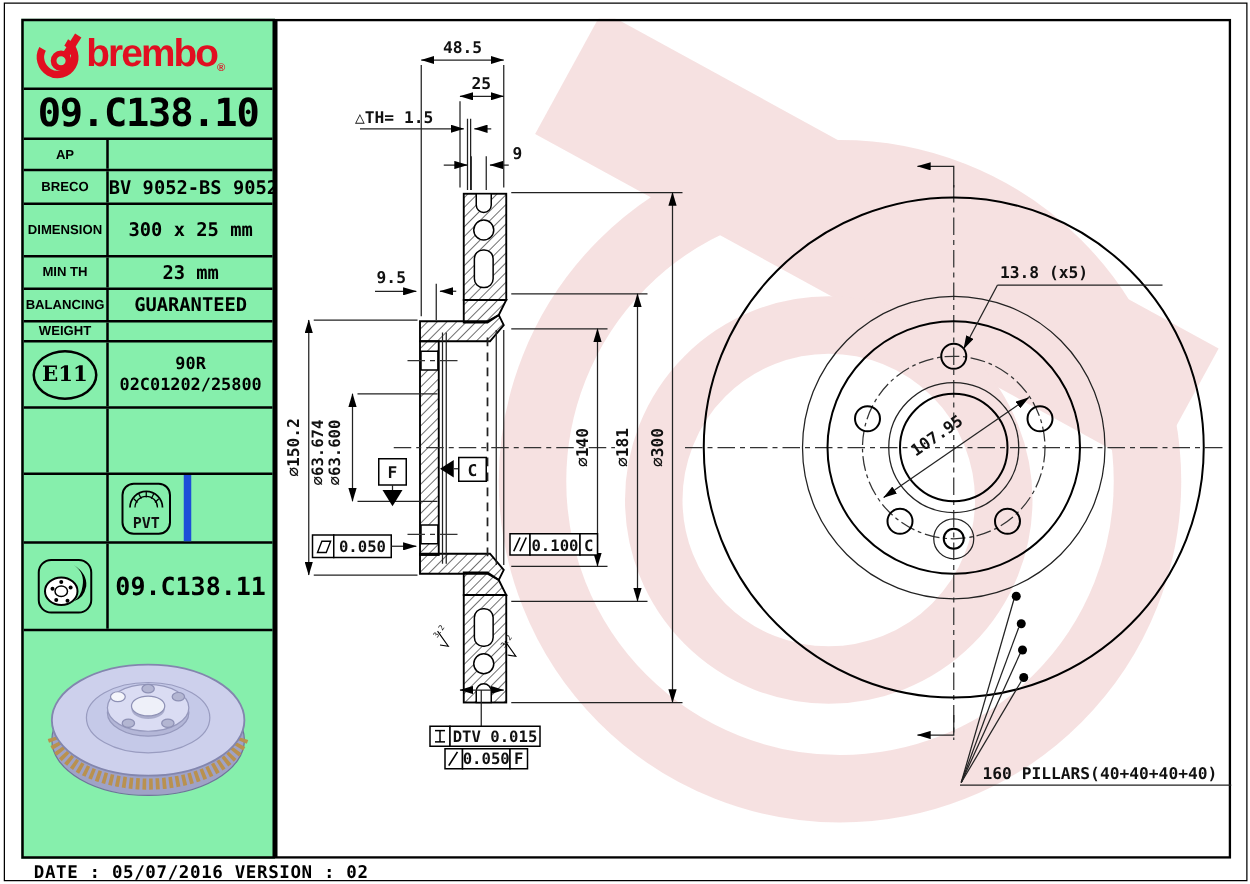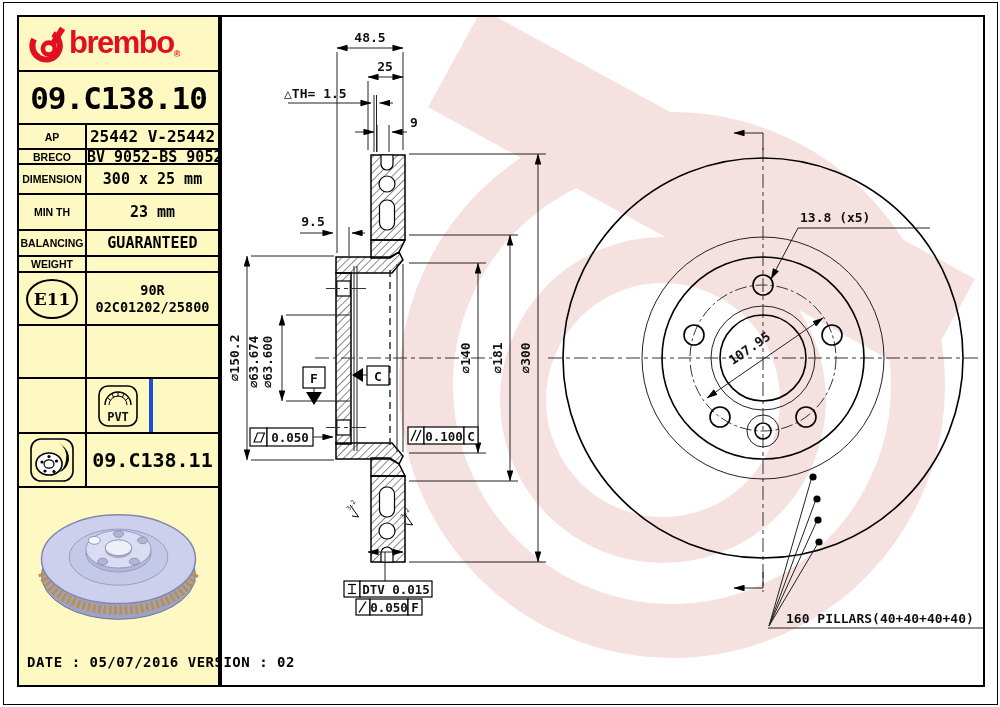--- a/index.html
+++ b/index.html
@@ -8,7 +8,7 @@
   .page-edge{position:absolute;left:3px;top:2px;right:2px;bottom:2px;border:1px solid #000;}
   
   .sidebar{position:absolute;left:17px;top:15px;width:203px;height:672px;
-           border:2px solid #000;box-sizing:border-box;background:#fef9c3;display:flex;flex-direction:column;}
+           border:2px solid #000;box-sizing:border-box;background:#86efac;display:flex;flex-direction:column;}
   .srow{display:flex;border-bottom:2px solid #000;box-sizing:border-box;flex:0 0 auto;}
   .srow:last-child{border-bottom:none;}
   .cell{display:flex;align-items:center;justify-content:center;box-sizing:border-box;}

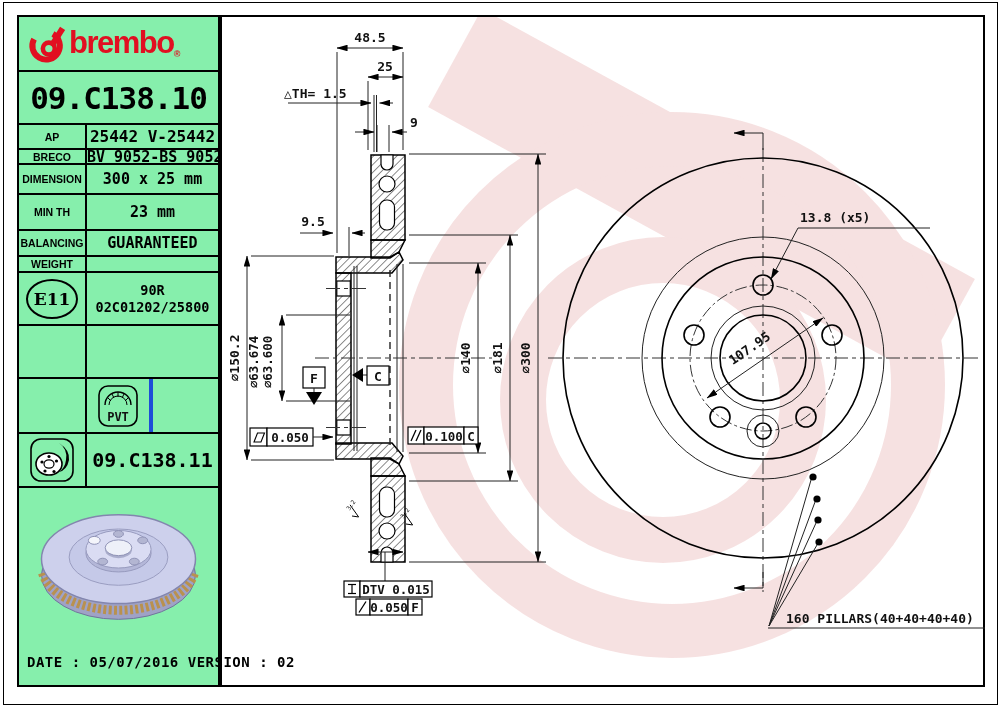--- a/index.html
+++ b/index.html
@@ -54,7 +54,7 @@
       </div>
     </div>
 
-    <div class="srow partnum cell" style="height:53px">09.C138.10</div>
+    <div class="srow partnum cell" style="height:40px">09.C138.10</div>
 
     <div class="srow" style="height:25px">
       <div class="cell lab">AP</div>

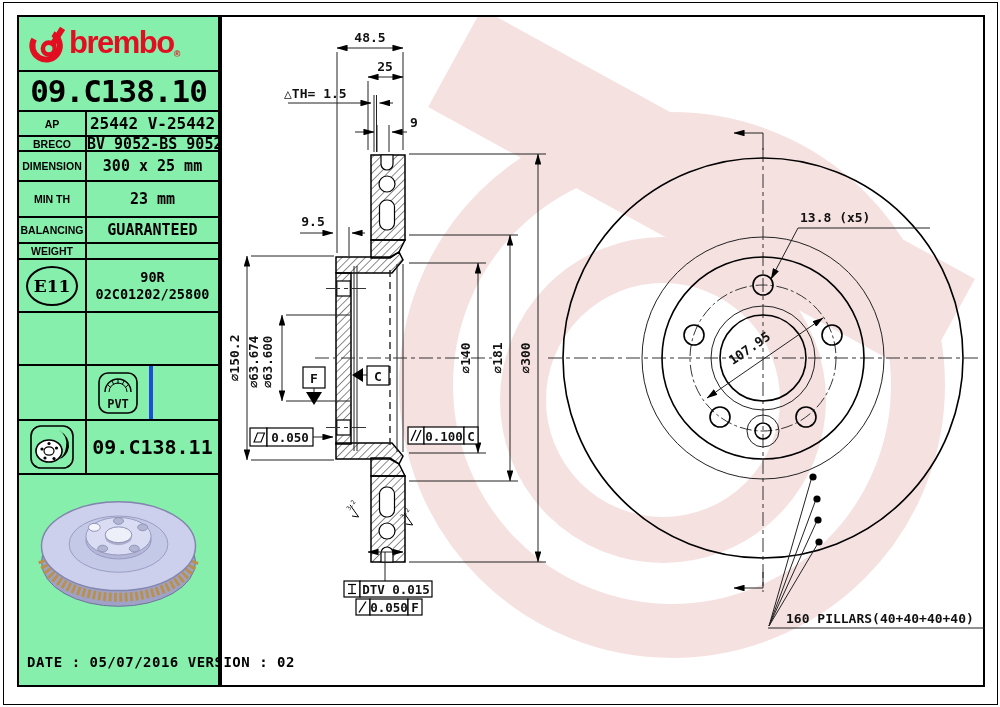--- a/index.html
+++ b/index.html
@@ -58,7 +58,6 @@
 
     <div class="srow" style="height:25px">
       <div class="cell lab">AP</div>
-      <div class="cell val" style="font-size:16px">25442 V-25442</div>
     </div>
     <div class="srow" style="height:15px">
       <div class="cell lab">BRECO</div>

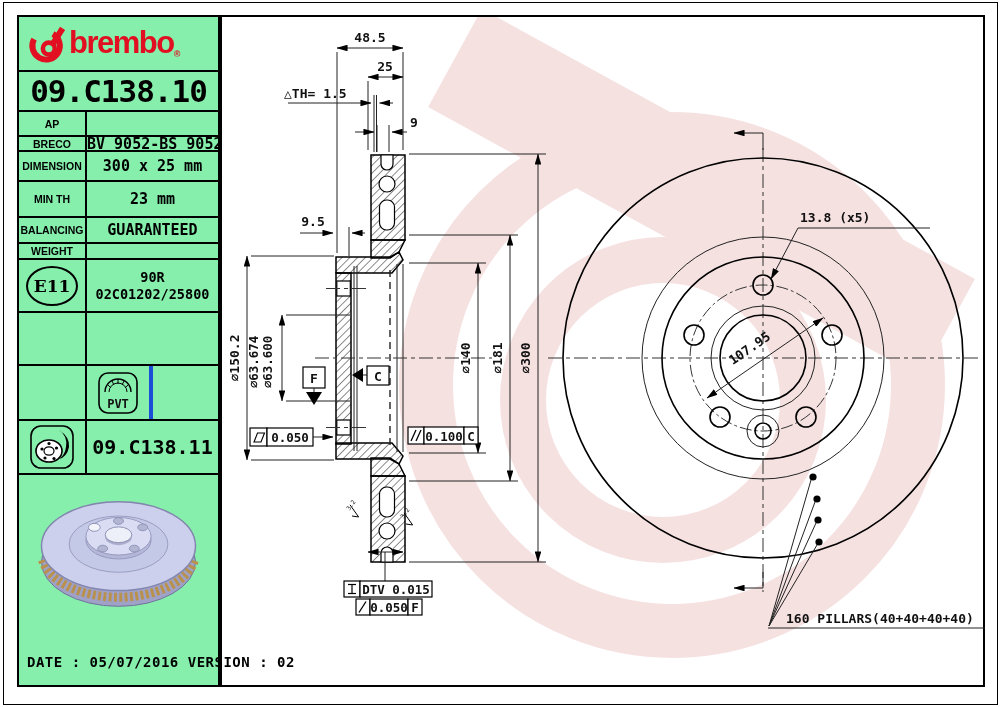--- a/index.html
+++ b/index.html
@@ -59,7 +59,7 @@
     <div class="srow" style="height:25px">
       <div class="cell lab">AP</div>
     </div>
-    <div class="srow" style="height:15px">
+    <div class="srow" style="height:27px">
       <div class="cell lab">BRECO</div>
       <div class="cell val" style="font-size:15px">BV 9052-BS 9052</div>
     </div>

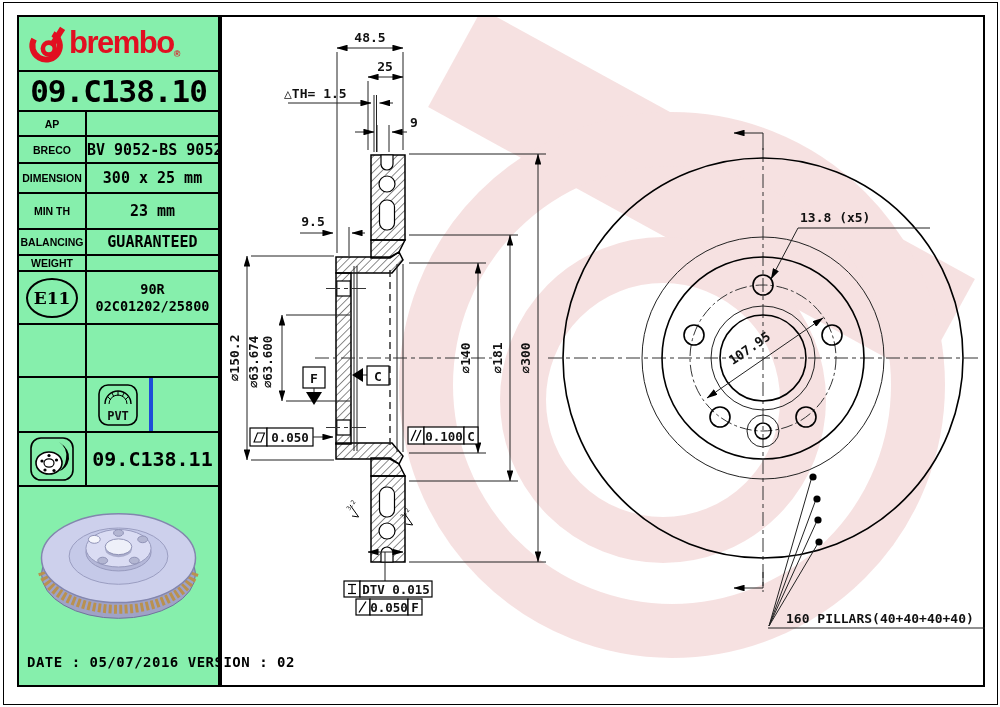--- a/index.html
+++ b/index.html
@@ -63,7 +63,7 @@
       <div class="cell lab">BRECO</div>
       <div class="cell val" style="font-size:15px">BV 9052-BS 9052</div>
     </div>
-    <div class="srow" style="height:30px">
+    <div class="srow" style="height:42px">
       <div class="cell lab">DIMENSION</div>
       <div class="cell val">300 x 25 mm</div>
     </div>

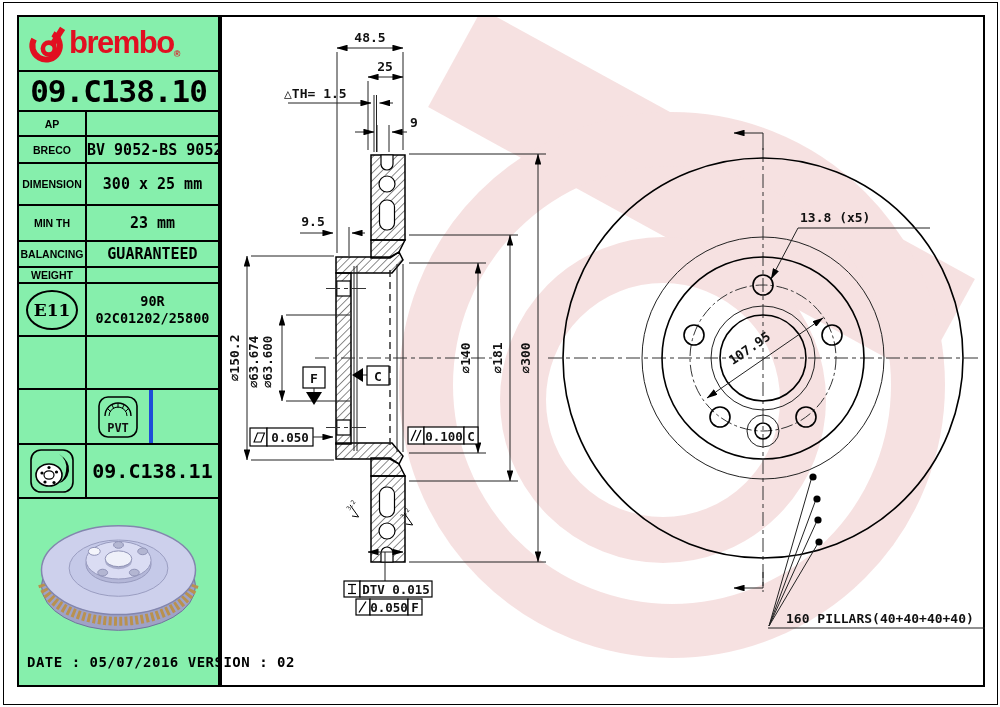--- a/index.html
+++ b/index.html
@@ -67,7 +67,7 @@
       <div class="cell lab">DIMENSION</div>
       <div class="cell val">300 x 25 mm</div>
     </div>
-    <div class="srow" style="height:36px">
+    <div class="srow" style="height:26px">
       <div class="cell lab">MIN TH</div>
       <div class="cell val">23 mm</div>
     </div>

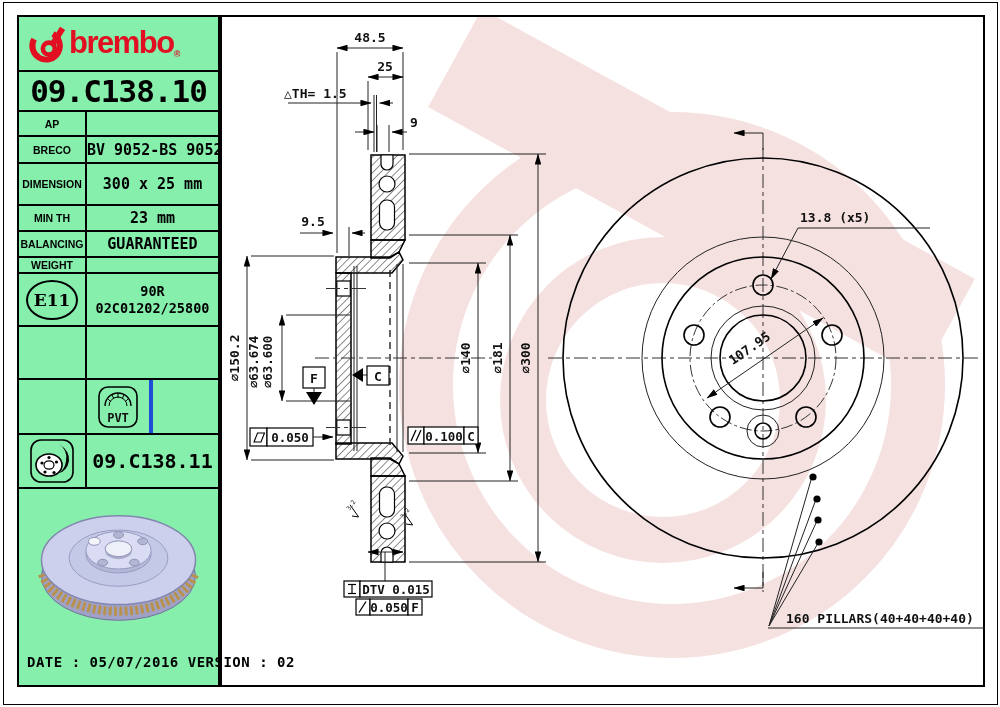--- a/index.html
+++ b/index.html
@@ -96,7 +96,7 @@
 
     <div class="srow" style="height:55px">
       <div class="cell lab"></div>
-      <div class="cell" style="width:66px;border-right:4px solid #1d4ed8">
+      <div class="cell" style="width:66px;border-right:6px solid #1d4ed8">
         <svg width="42" height="46" viewBox="0 0 42 46">
           <rect x="2" y="3" width="38" height="40" rx="9" fill="none" stroke="#000" stroke-width="1.6"></rect>
           <path d="M8,22 A13,13 0 0 1 34,22" fill="none" stroke="#000" stroke-width="1.4"></path>

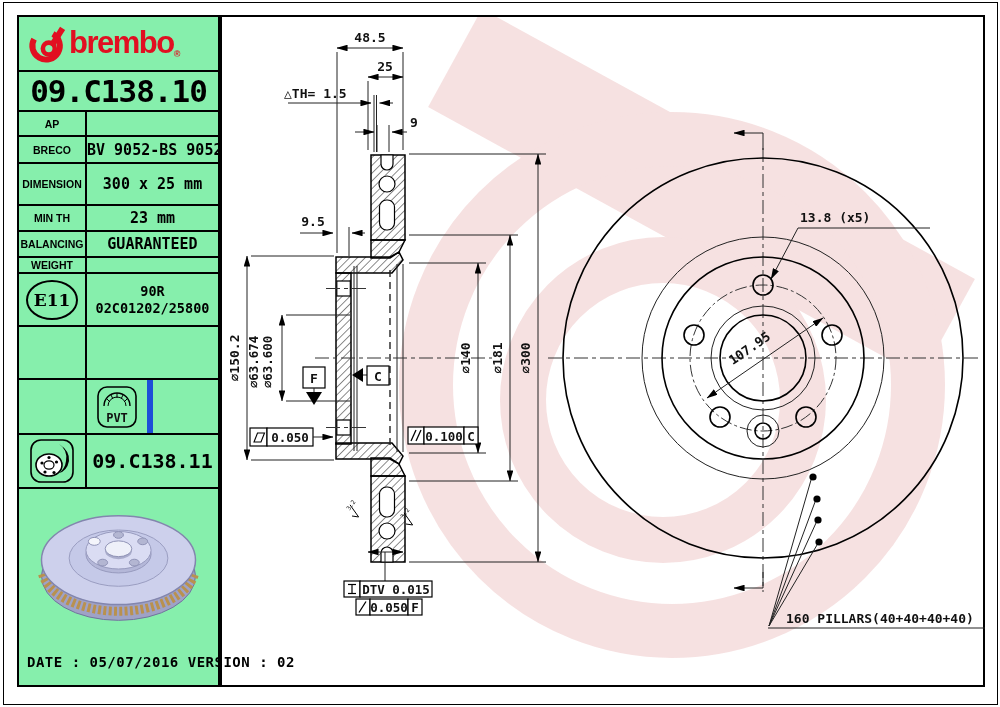--- a/index.html
+++ b/index.html
@@ -114,7 +114,7 @@
       <div class="cell" style="flex:1"></div>
     </div>
 
-    <div class="srow" style="height:54px">
+    <div class="srow" style="height:70px">
       <div class="cell lab">
         <svg width="46" height="46" viewBox="0 0 46 46">
           <rect x="2" y="2" width="42" height="42" rx="10" fill="none" stroke="#000" stroke-width="1.6"></rect>

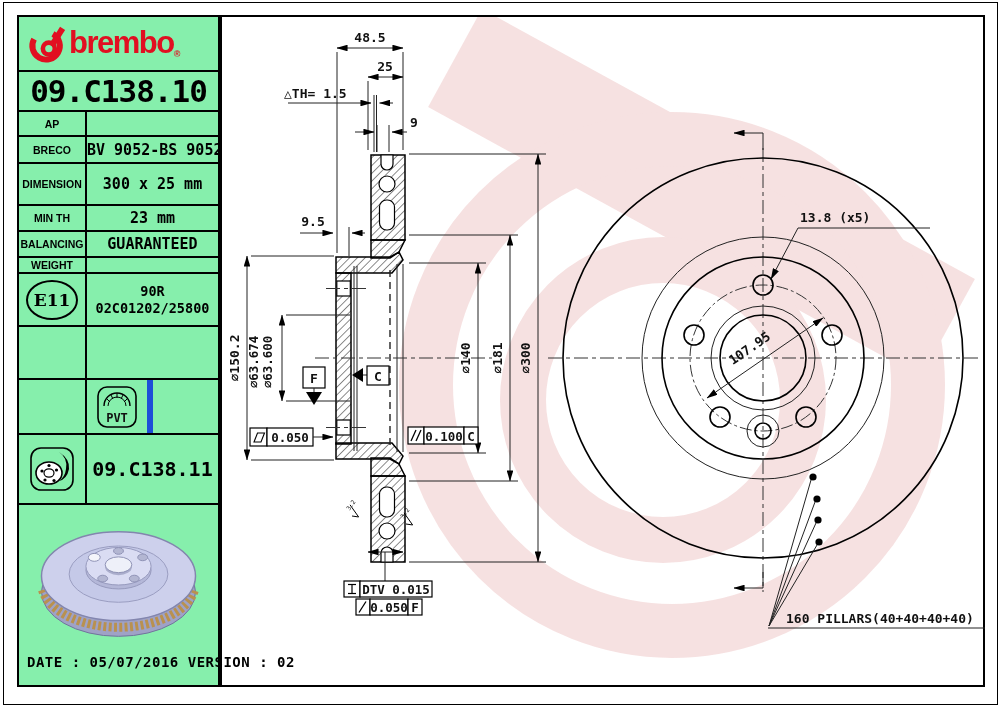--- a/index.html
+++ b/index.html
@@ -24,7 +24,7 @@
   .e11-val{display:flex;flex-direction:column;align-items:center;justify-content:center;
            font:bold 13.5px "DejaVu Sans Mono",monospace;line-height:1.25;}
   .variant-text{font:bold 20px "DejaVu Sans Mono",monospace;}
-  .date-line{position:absolute;left:27px;top:654px;font:bold 14px "DejaVu Sans Mono",monospace;
+  .date-line{position:absolute;left:27px;top:690px;font:bold 14px "DejaVu Sans Mono",monospace;
              letter-spacing:.5px;}
   
   #draw{position:absolute;left:220px;top:15px;}

